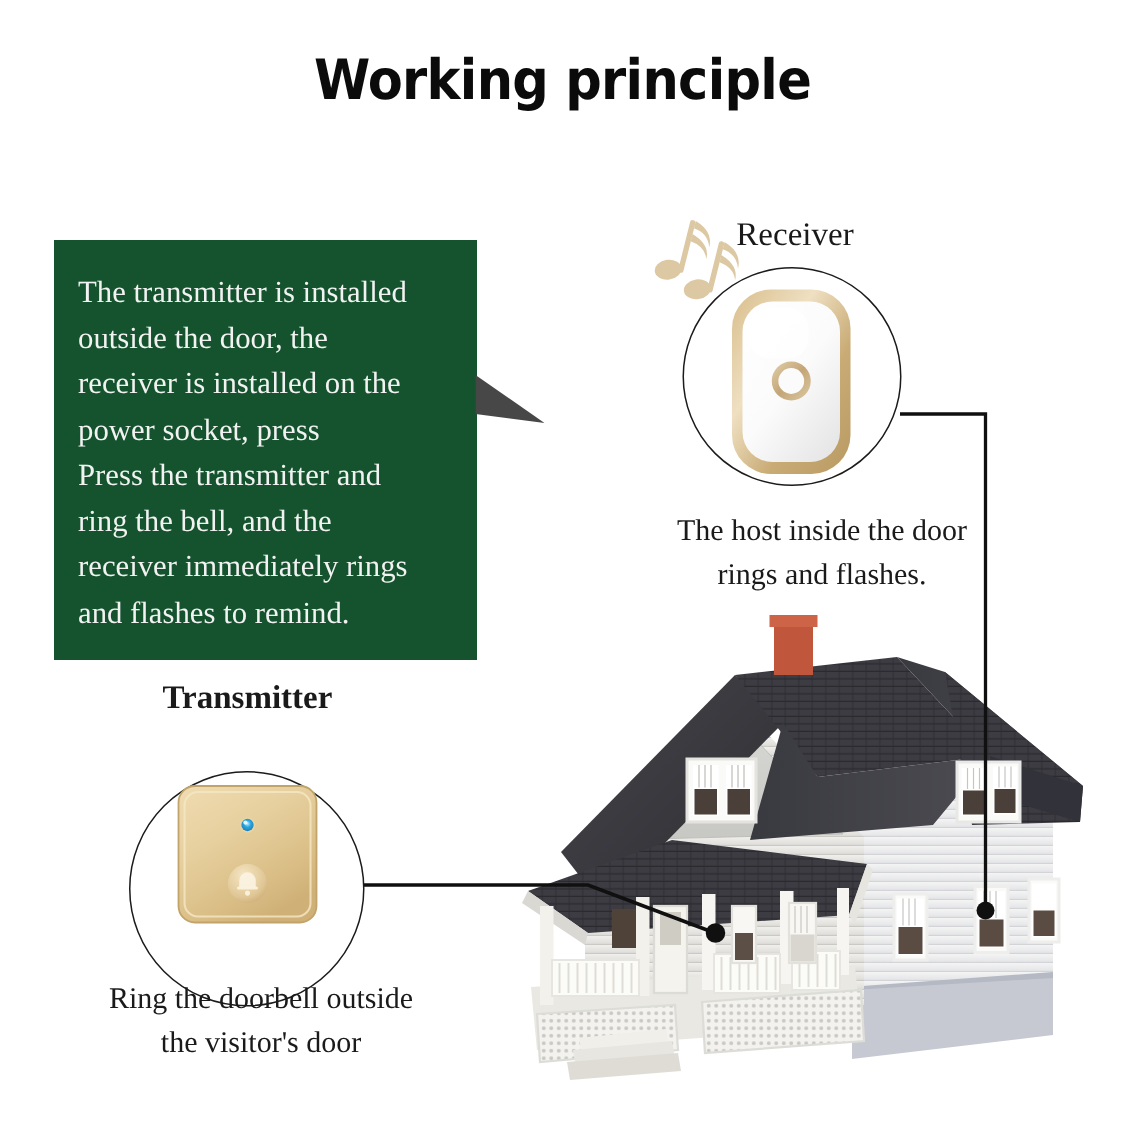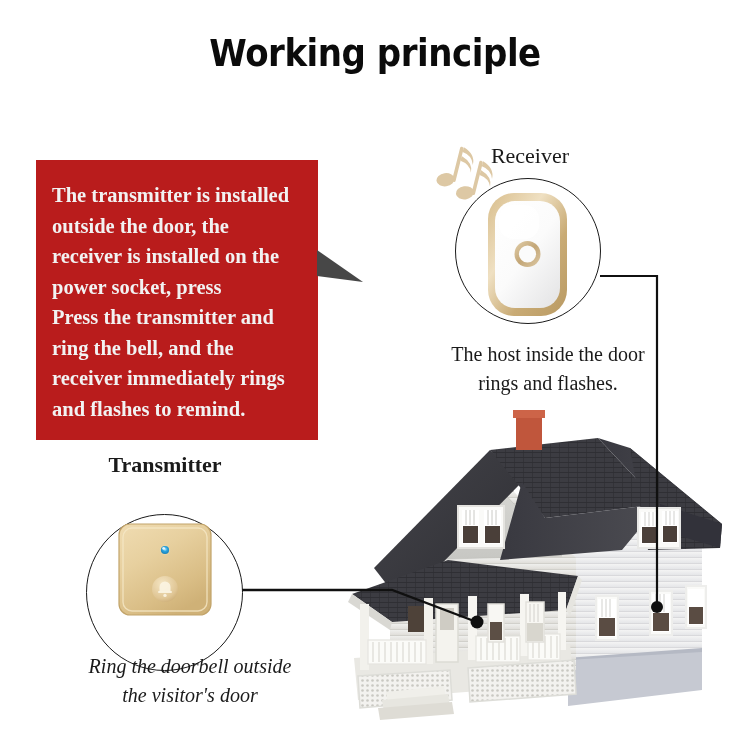--- a/index.html
+++ b/index.html
@@ -39,8 +39,7 @@
     top: 160px;
     width: 282px;
     height: 280px;
-    background: #b91c1c;
-    font-weight: bold;
+    background: #14532d;
   }
   #callout-text {
     position: absolute;

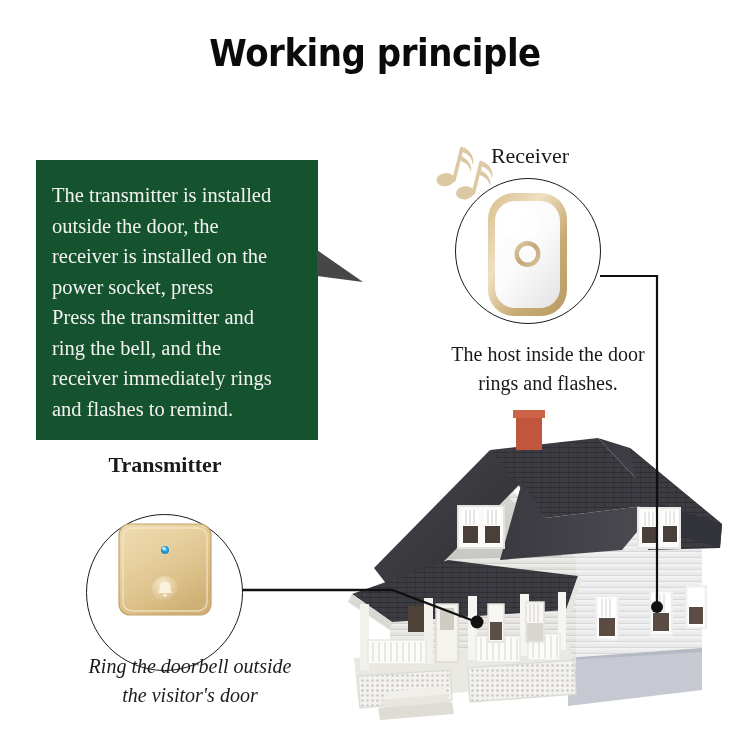--- a/index.html
+++ b/index.html
@@ -111,7 +111,7 @@
     white-space: pre-line;
   }
   #receiver-caption { left: 408px; top: 340px; width: 280px; }
-  #transmitter-caption { left: 40px; top: 652px; width: 300px; font-style: italic; }
+  #transmitter-caption { left: 24px; top: 652px; width: 300px; }
 
   
   #music-notes {

